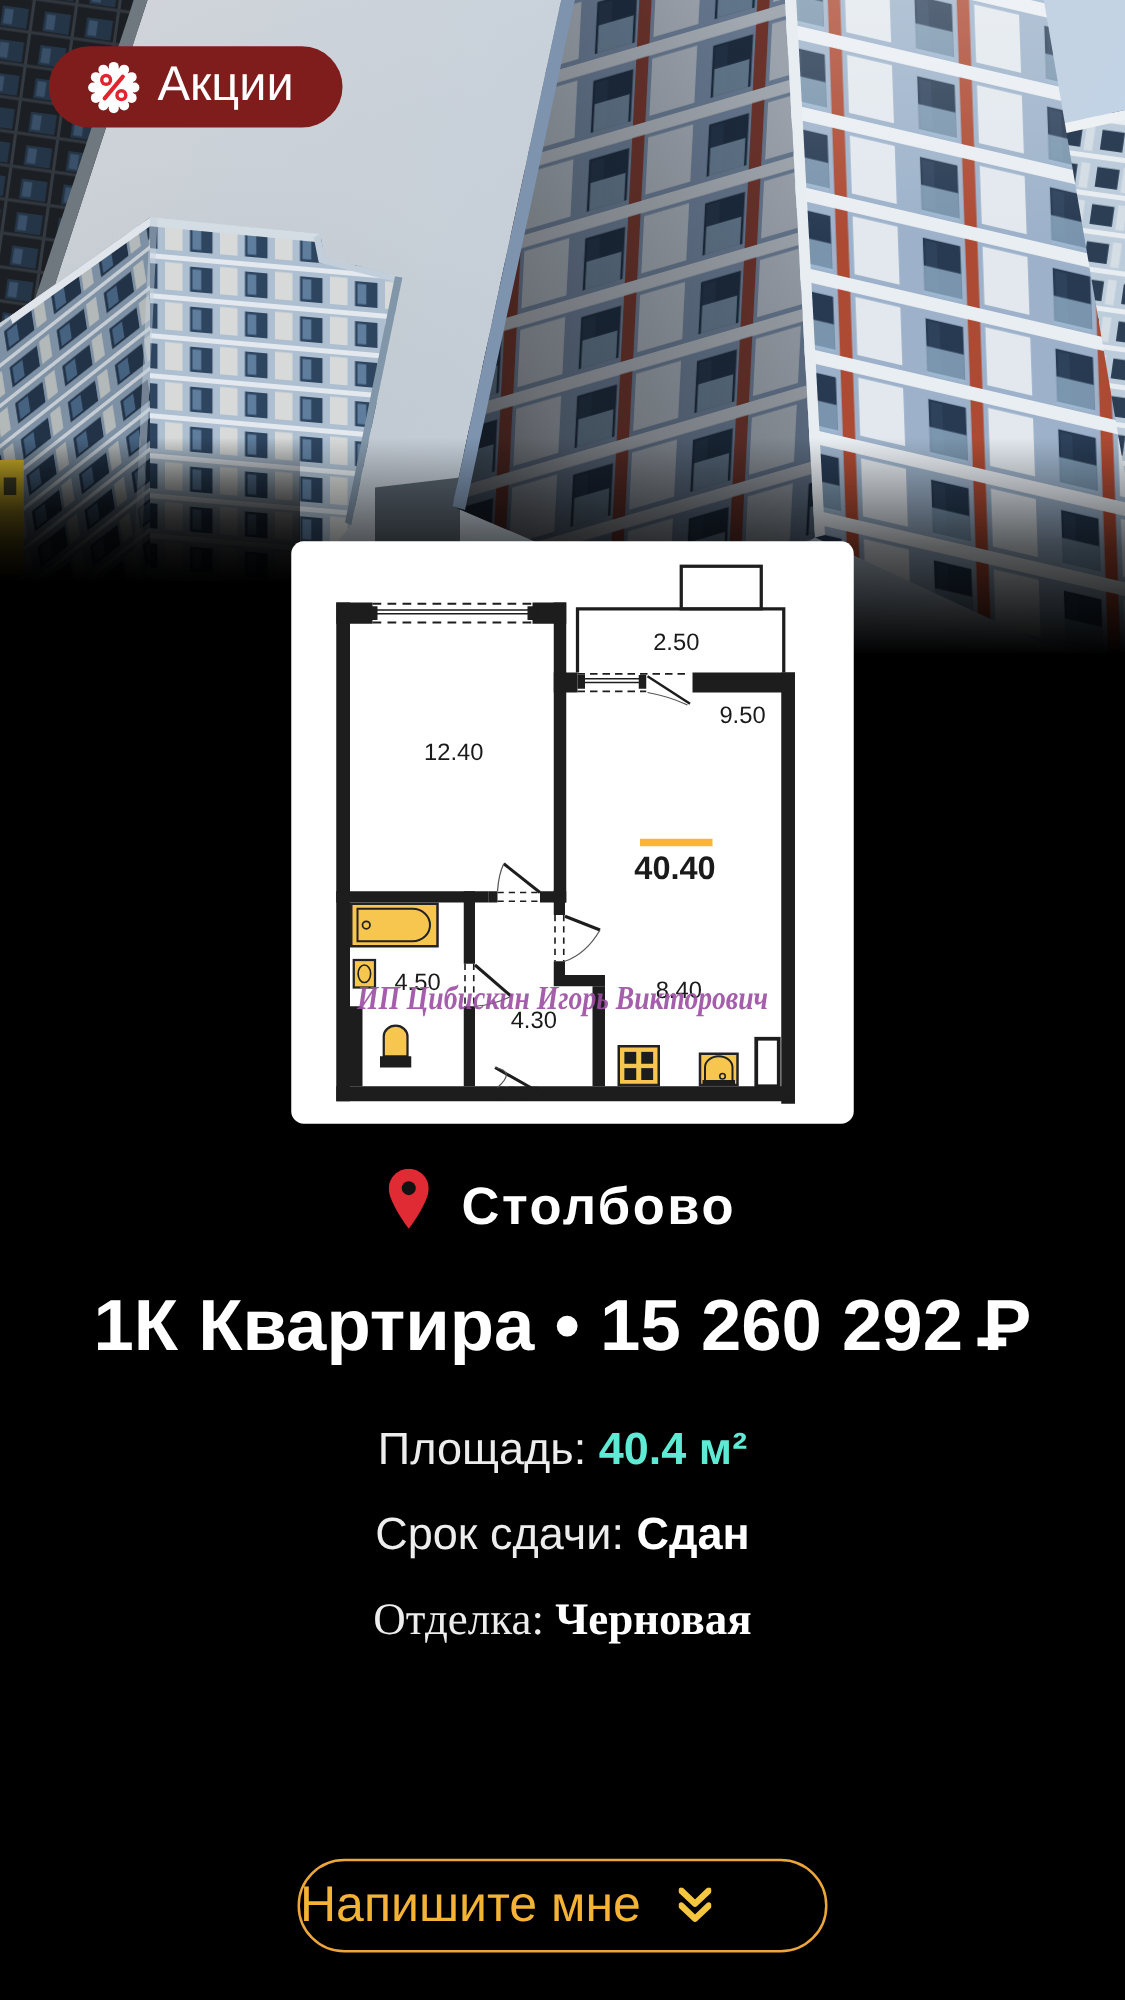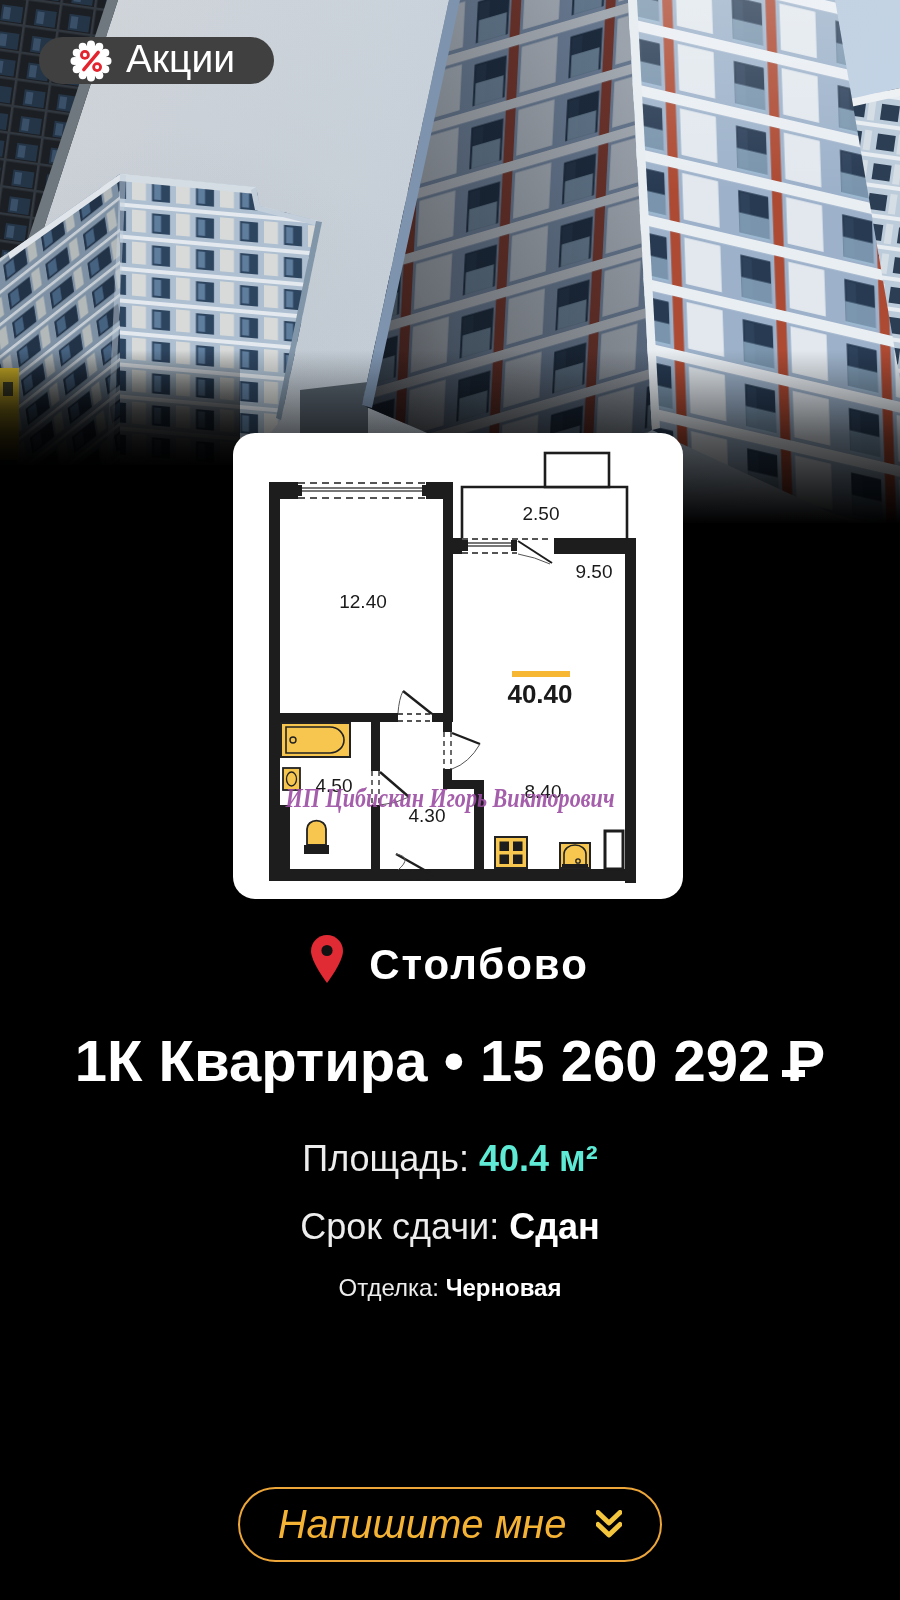--- a/index.html
+++ b/index.html
@@ -145,7 +145,7 @@
 </svg>
 </div>
 
-<div class="abs" style="left:39px;top:37px;width:235px;height:47px;background:#404040;border-radius:33px;display:flex;align-items:center;">
+<div class="abs" style="left:39px;top:37px;width:235px;height:65px;background:#7f1d1d;border-radius:33px;display:flex;align-items:center;">
 
   <svg style="margin-left:31px" width="42" height="42" viewBox="0 0 42 42">
     <g fill="#fff">

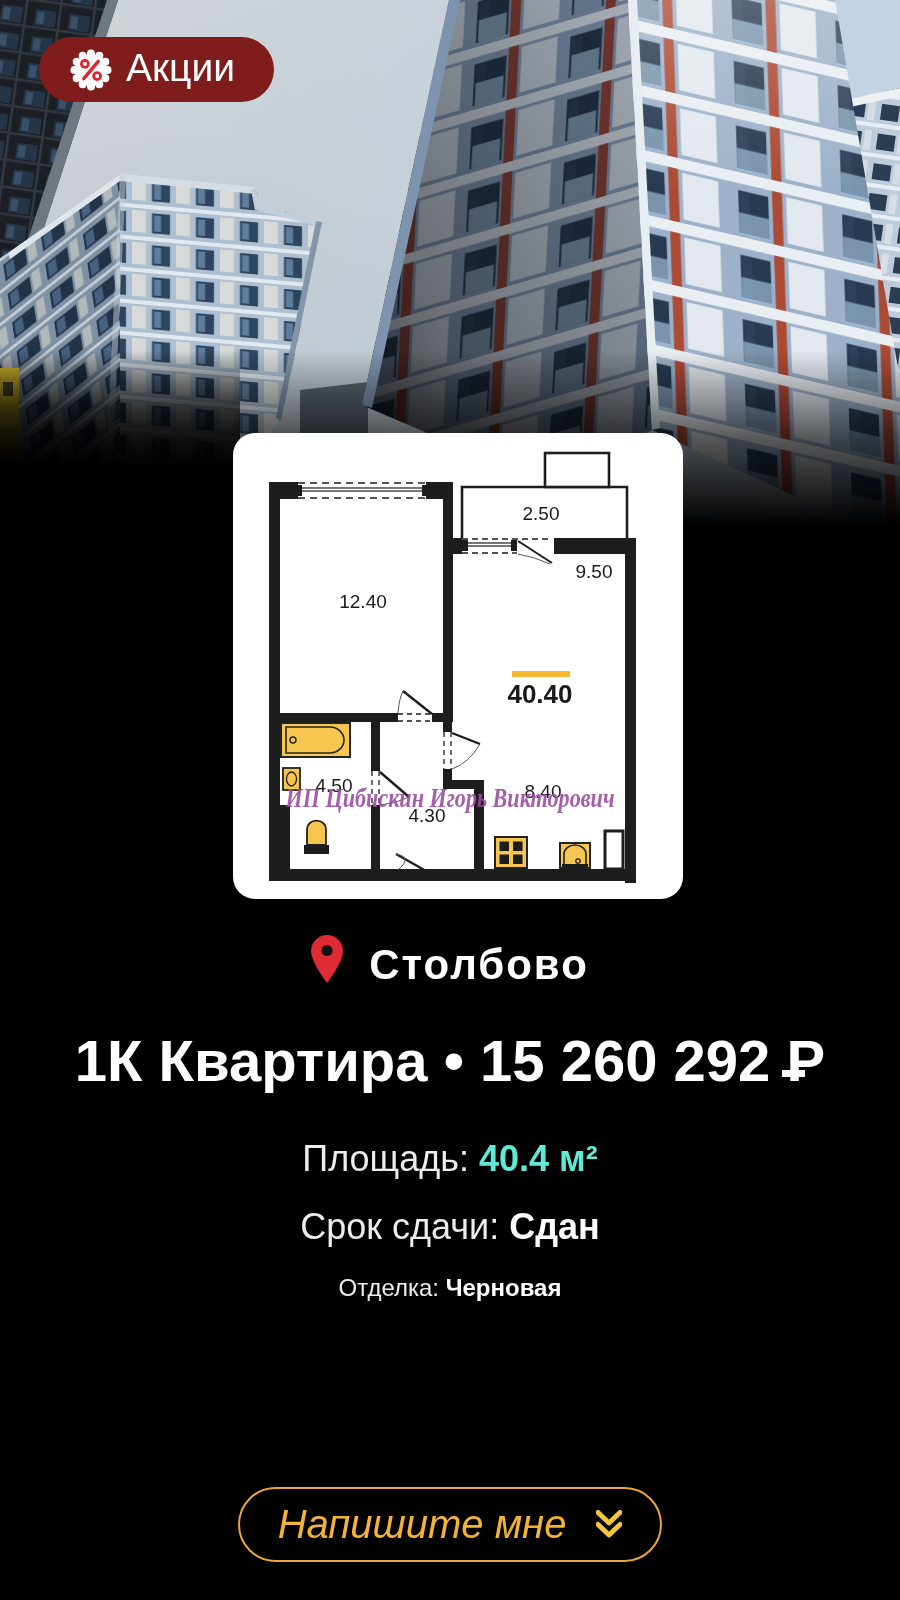--- a/index.html
+++ b/index.html
@@ -177,7 +177,7 @@
   <div style="color:#fff;font-size:39px;margin-left:14px;margin-top:-4px;">Акции</div>
 </div>
 
-<div class="abs" style="left:233px;top:433px;width:450px;height:466px;background:#fff;border-radius:22px;">
+<div class="abs" style="left:233px;top:433px;width:450px;height:466px;background:#fff;border-radius:10px;">
 <svg width="450" height="466" viewBox="0 0 450 466" xmlns="http://www.w3.org/2000/svg" style="position:absolute;left:0;top:0;">
   <g fill="#1d1d1d">
 

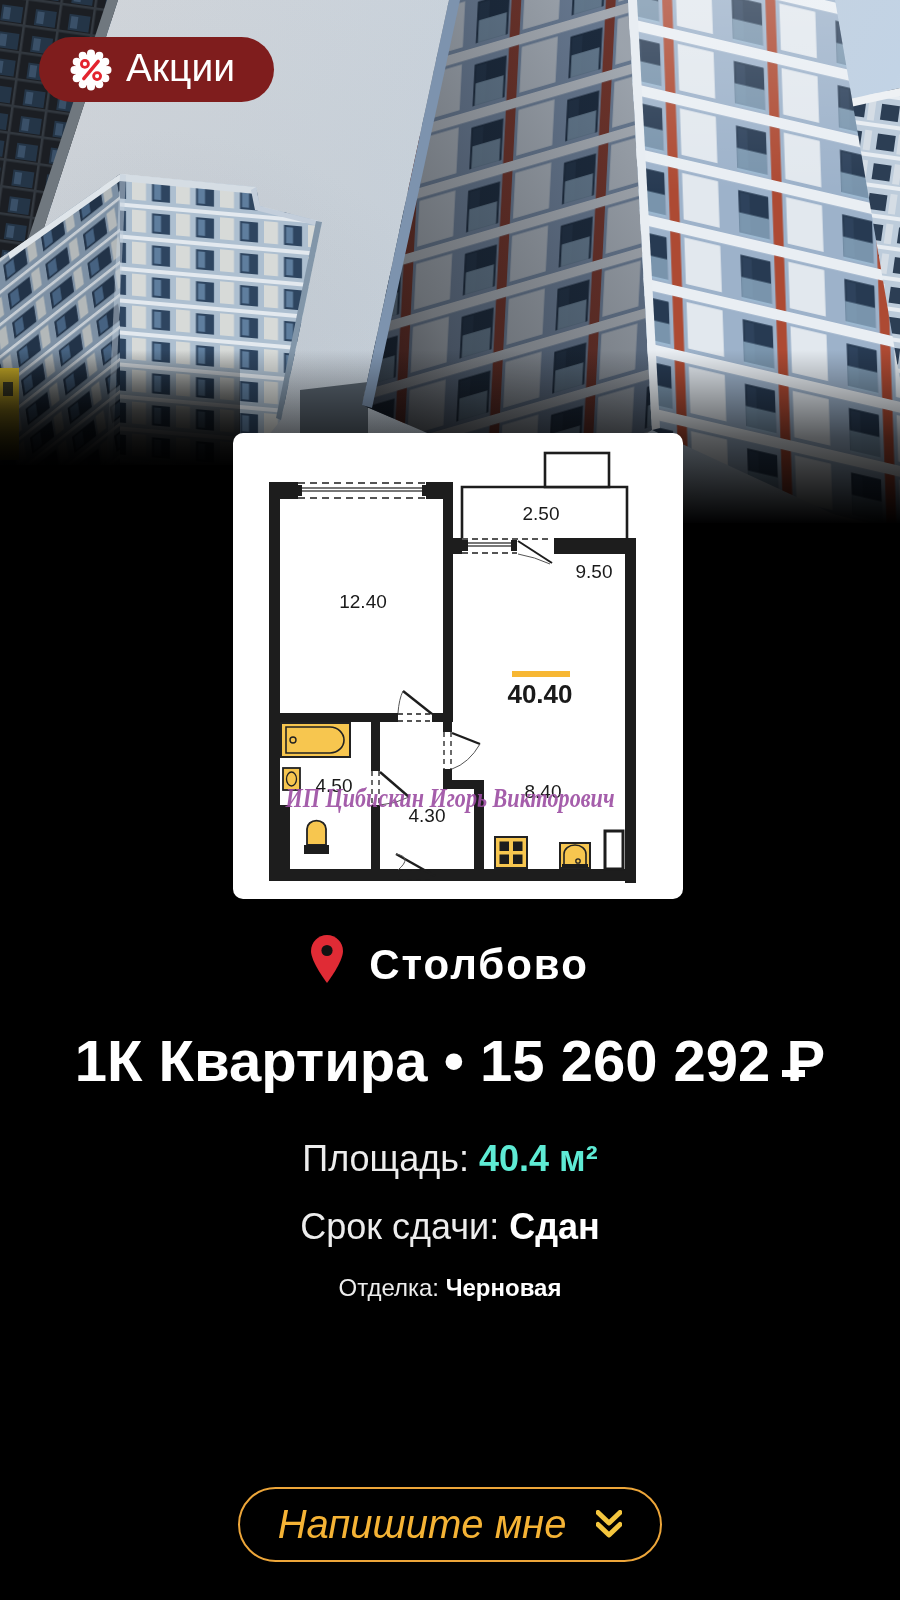--- a/index.html
+++ b/index.html
@@ -335,7 +335,7 @@
 
 <div class="abs" style="left:0;top:1206px;width:900px;text-align:center;color:#ededed;font-size:36px;">Срок сдачи: <b style="color:#fff">Сдан</b></div>
 
-<div class="abs" style="left:0;top:1274px;width:900px;text-align:center;color:#ededed;font-size:24px;">Отделка: <b style="color:#fff">Черновая</b></div>
+<div class="abs" style="left:0;top:1274px;width:900px;text-align:center;color:#ededed;font-size:36px;font-family:Liberation Serif, serif;">Отделка: <b style="color:#fff">Черновая</b></div>
 
 <div class="abs" style="left:238px;top:1487px;width:424px;height:75px;border:2px solid #eda63a;border-radius:38px;box-sizing:border-box;display:flex;align-items:center;justify-content:center;font-style:italic;">
 

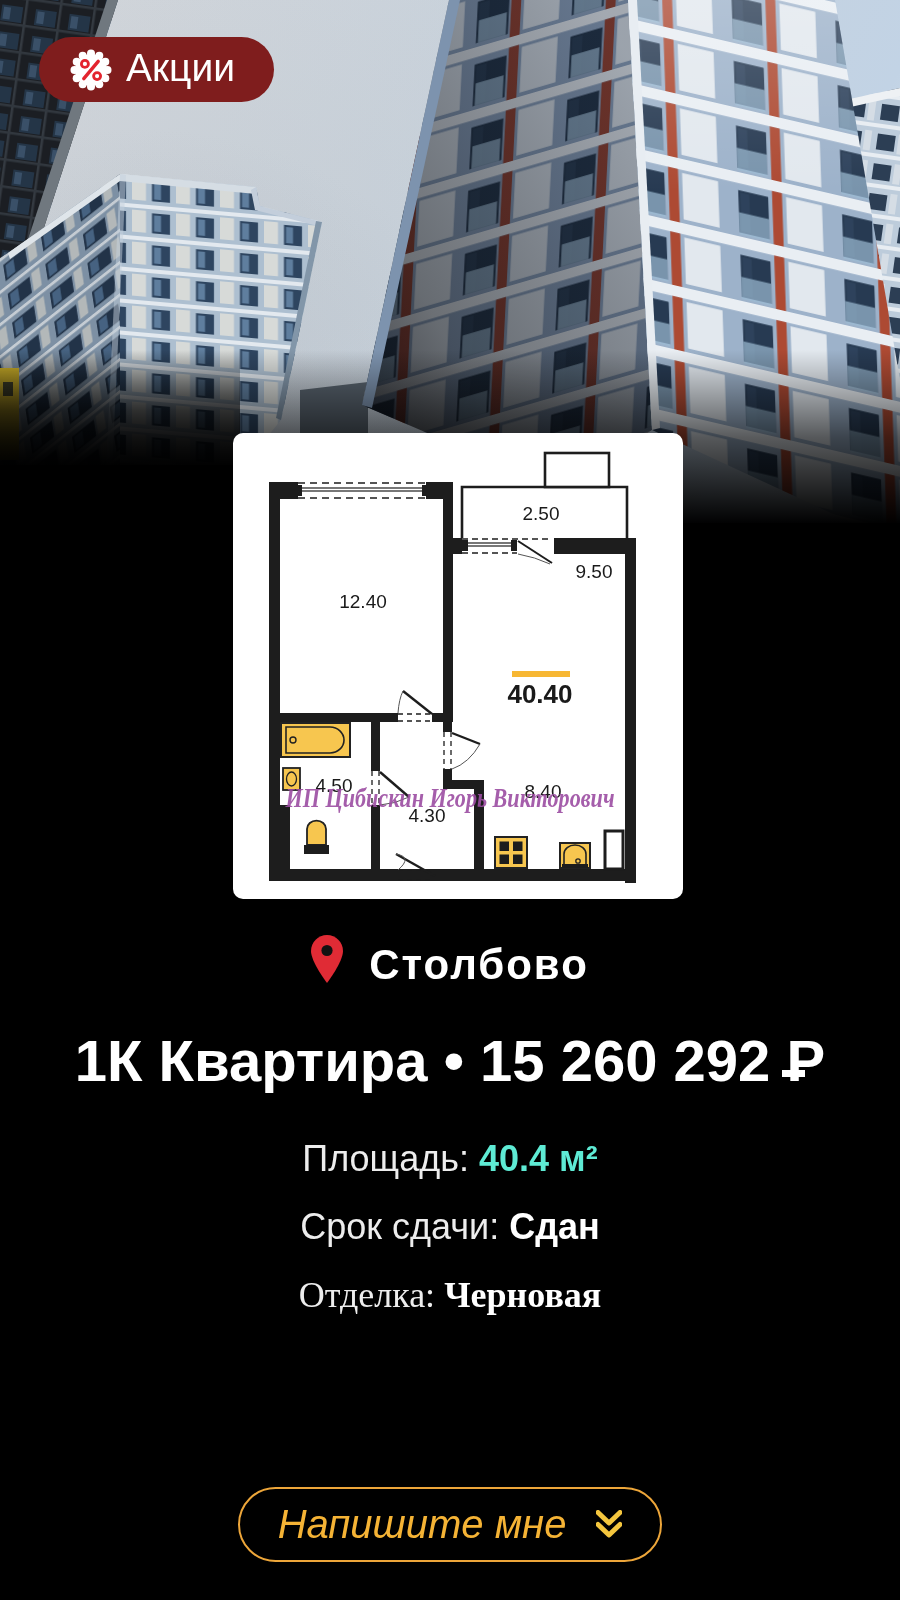--- a/index.html
+++ b/index.html
@@ -337,7 +337,7 @@
 
 <div class="abs" style="left:0;top:1274px;width:900px;text-align:center;color:#ededed;font-size:36px;font-family:Liberation Serif, serif;">Отделка: <b style="color:#fff">Черновая</b></div>
 
-<div class="abs" style="left:238px;top:1487px;width:424px;height:75px;border:2px solid #eda63a;border-radius:38px;box-sizing:border-box;display:flex;align-items:center;justify-content:center;font-style:italic;">
+<div class="abs" style="left:238px;top:1487px;width:424px;height:75px;border:2px solid #eda63a;border-radius:38px;box-sizing:border-box;display:flex;align-items:center;">
 
   <div style="color:#f5b335;font-size:40px;">Напишите мне</div>
 

